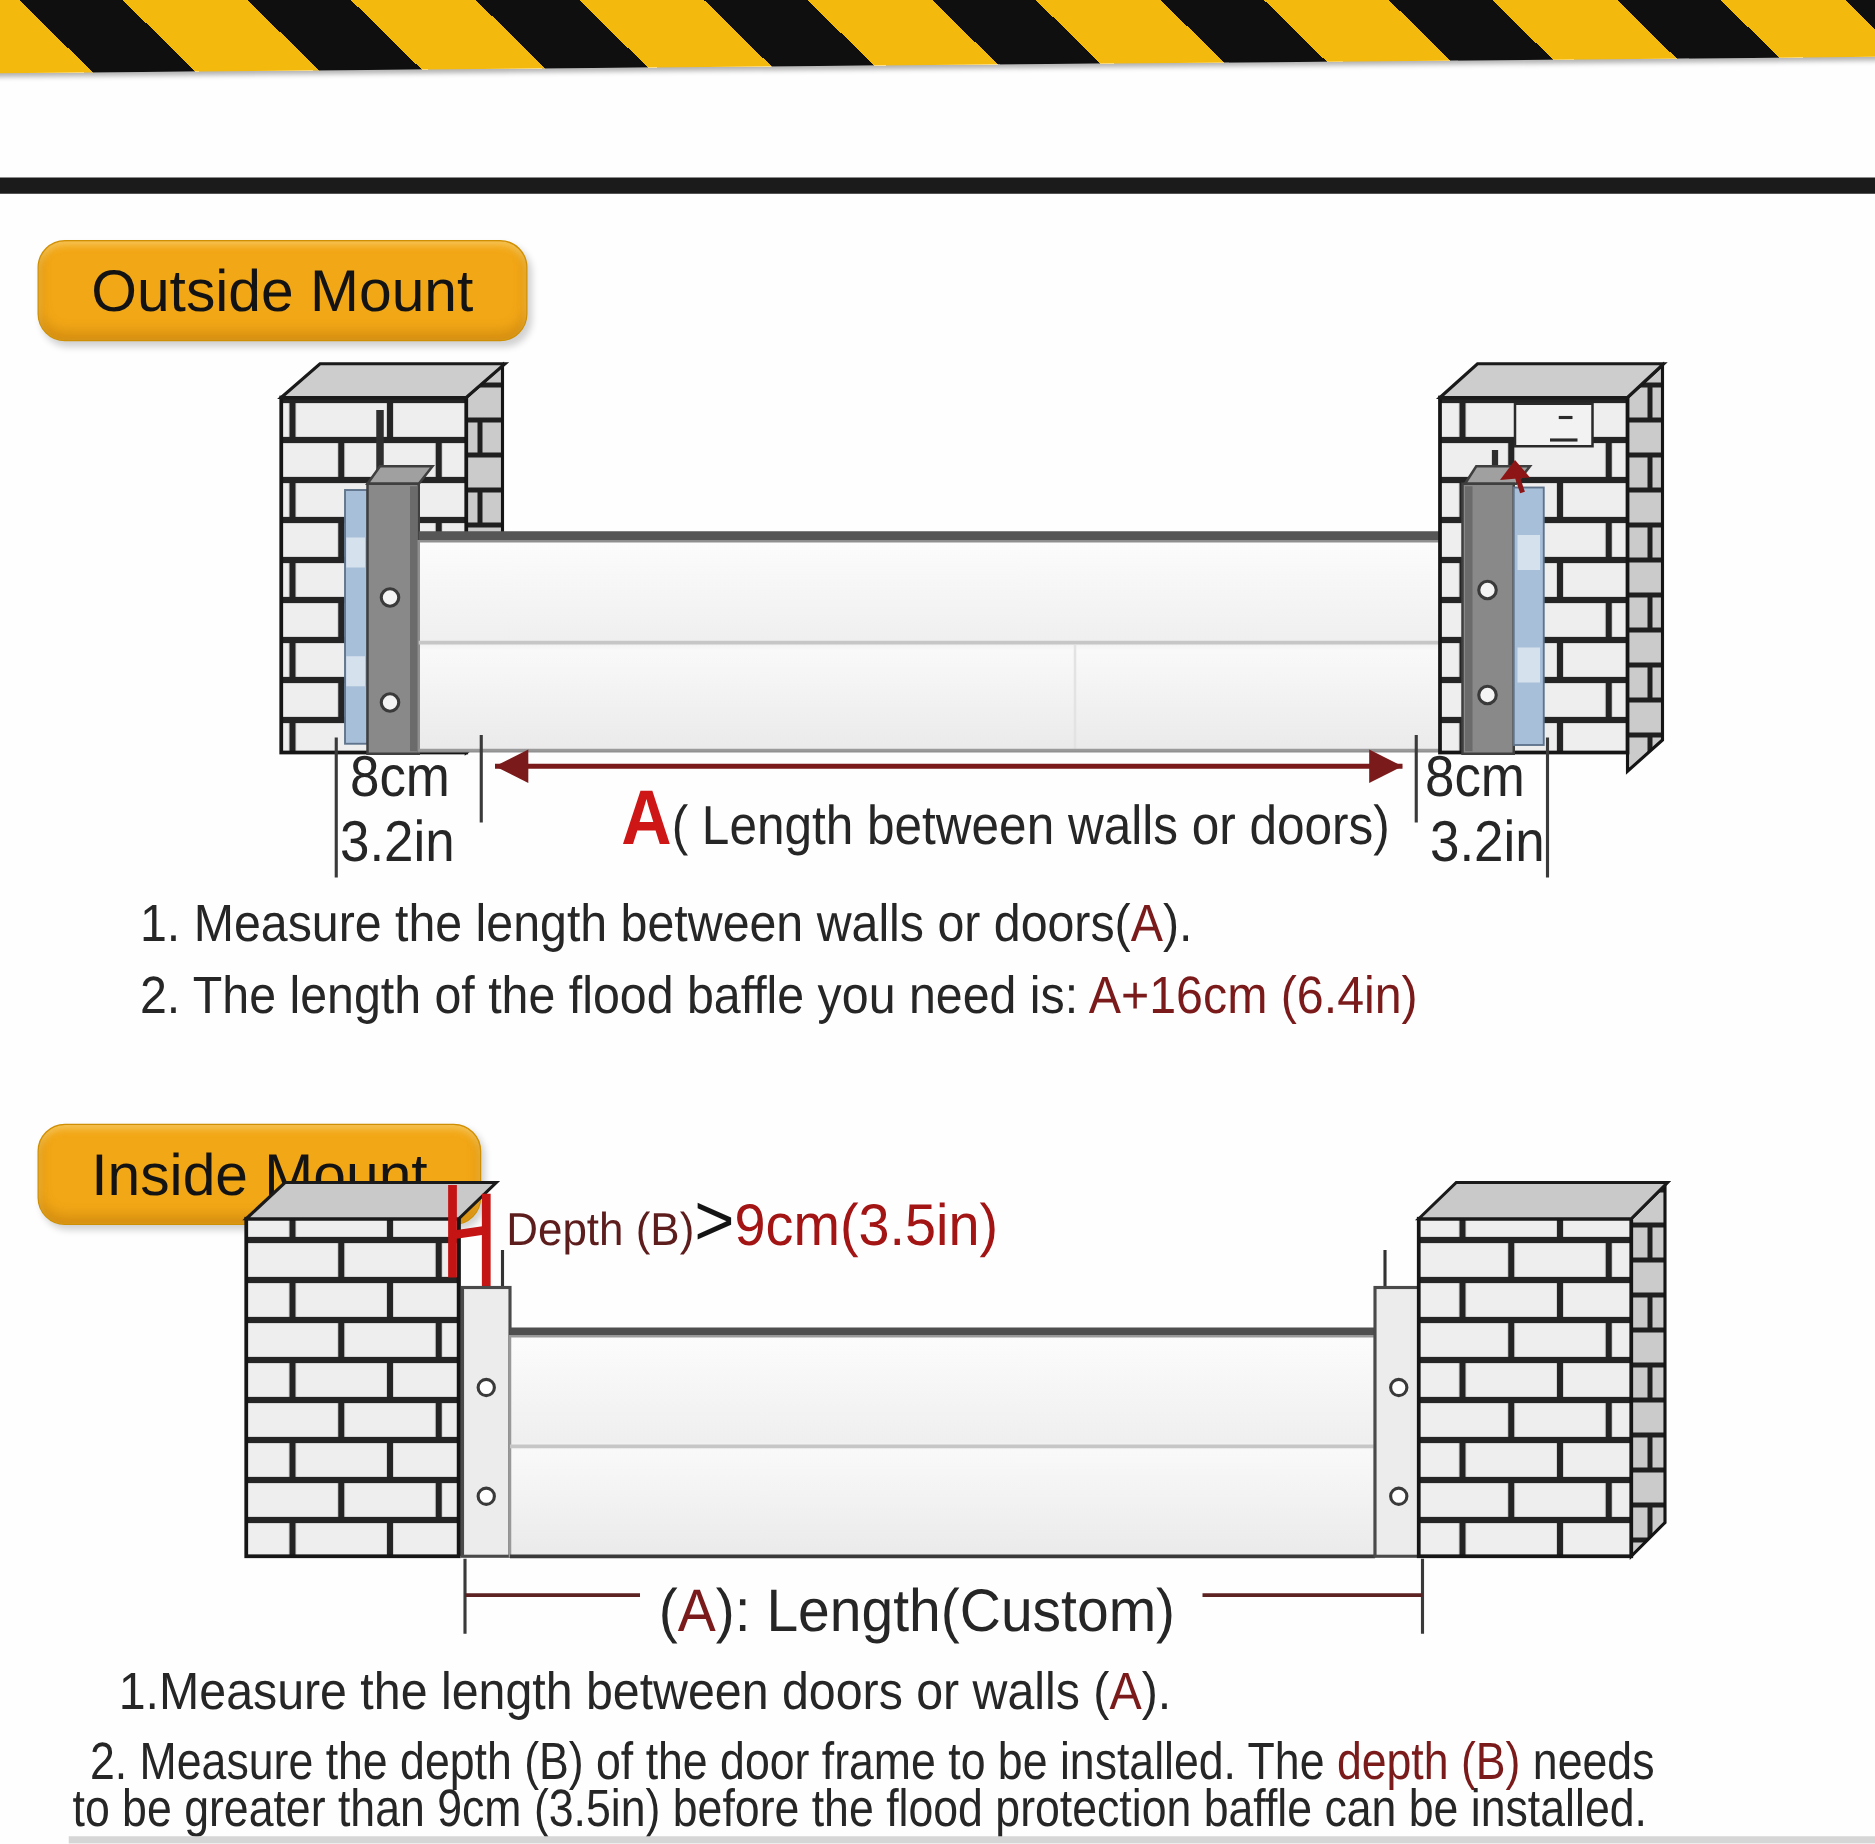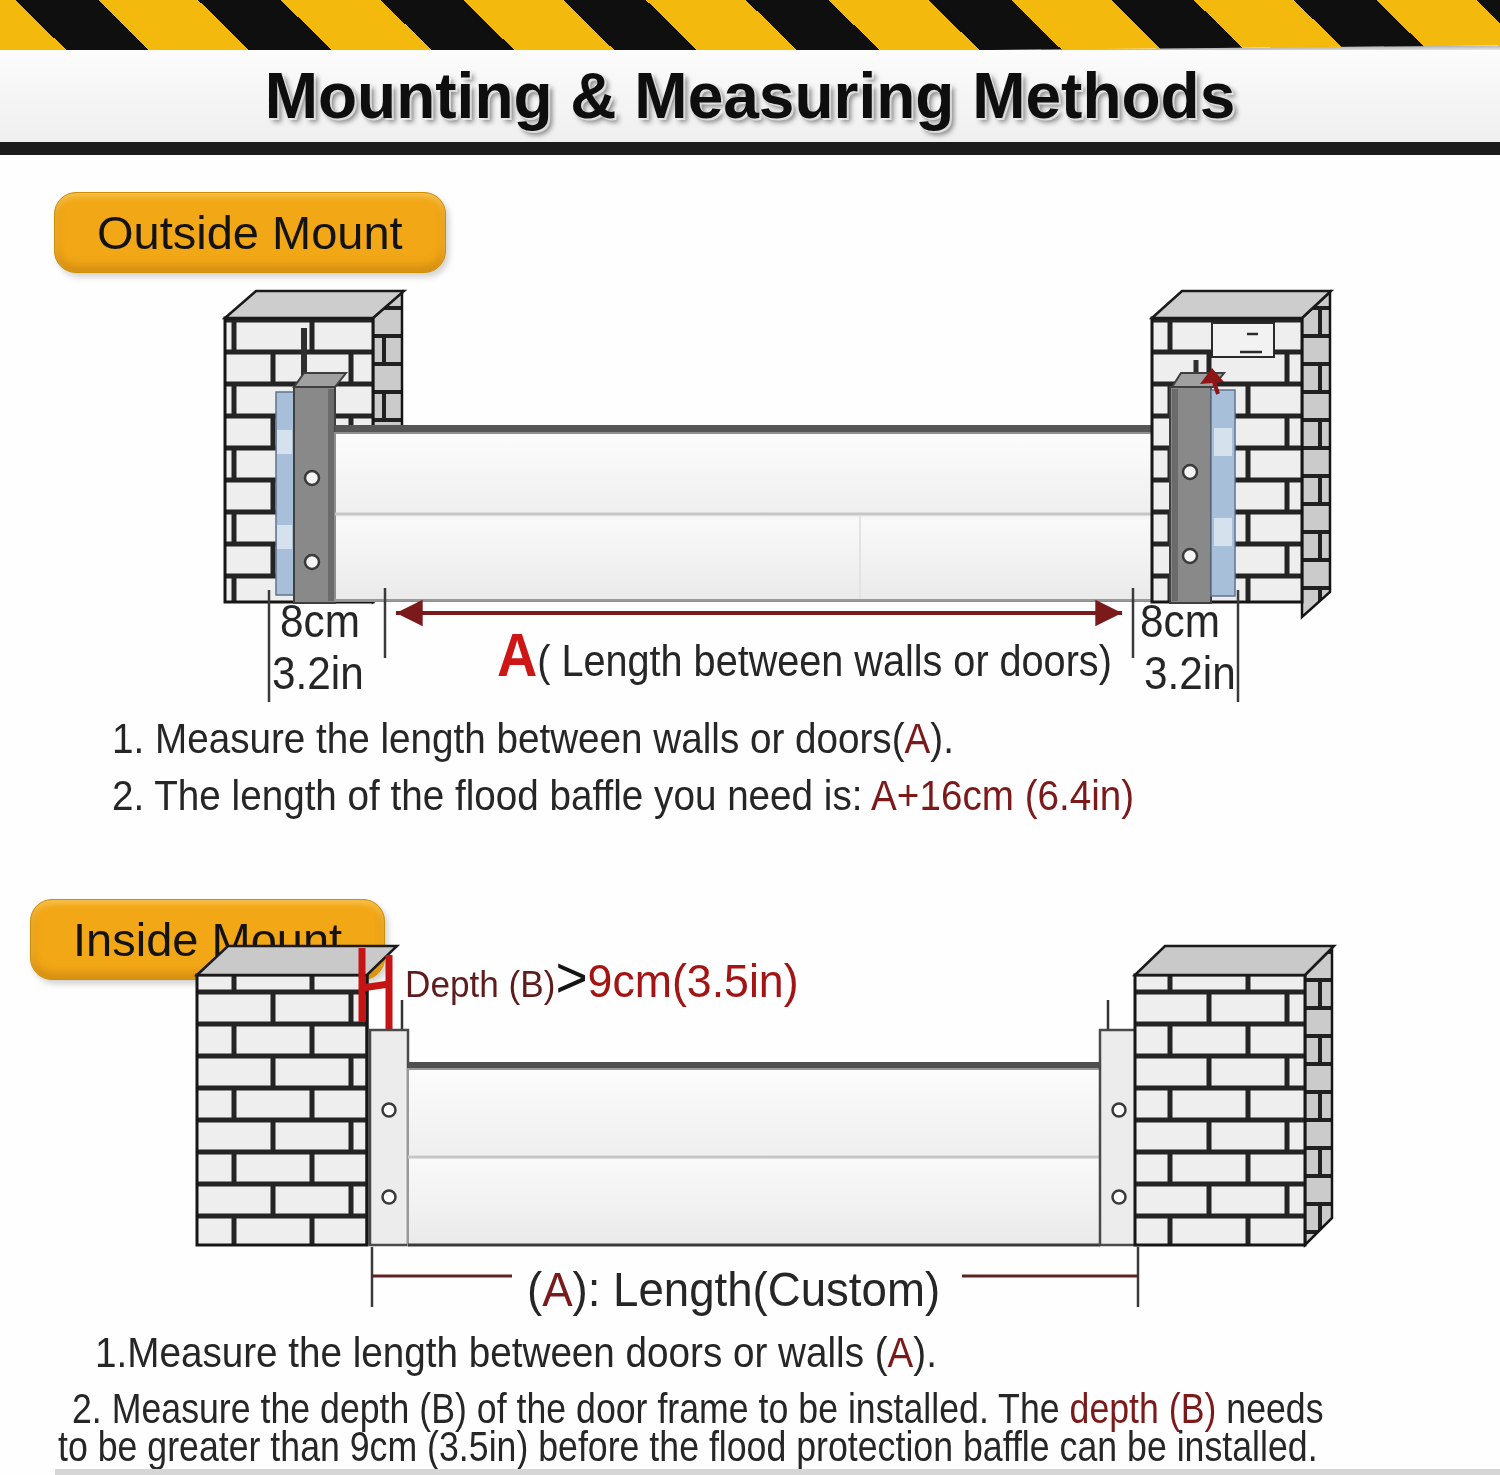--- a/index.html
+++ b/index.html
@@ -55,9 +55,6 @@
 <div class="page">
 
   <div class="tape"></div>
-  <div class="title-band">
-    <h1 class="page-title">Mounting &amp; Measuring Methods</h1>
-  </div>
   <div class="black-bar"></div>
 
   <div class="badge badge1">Outside Mount</div>

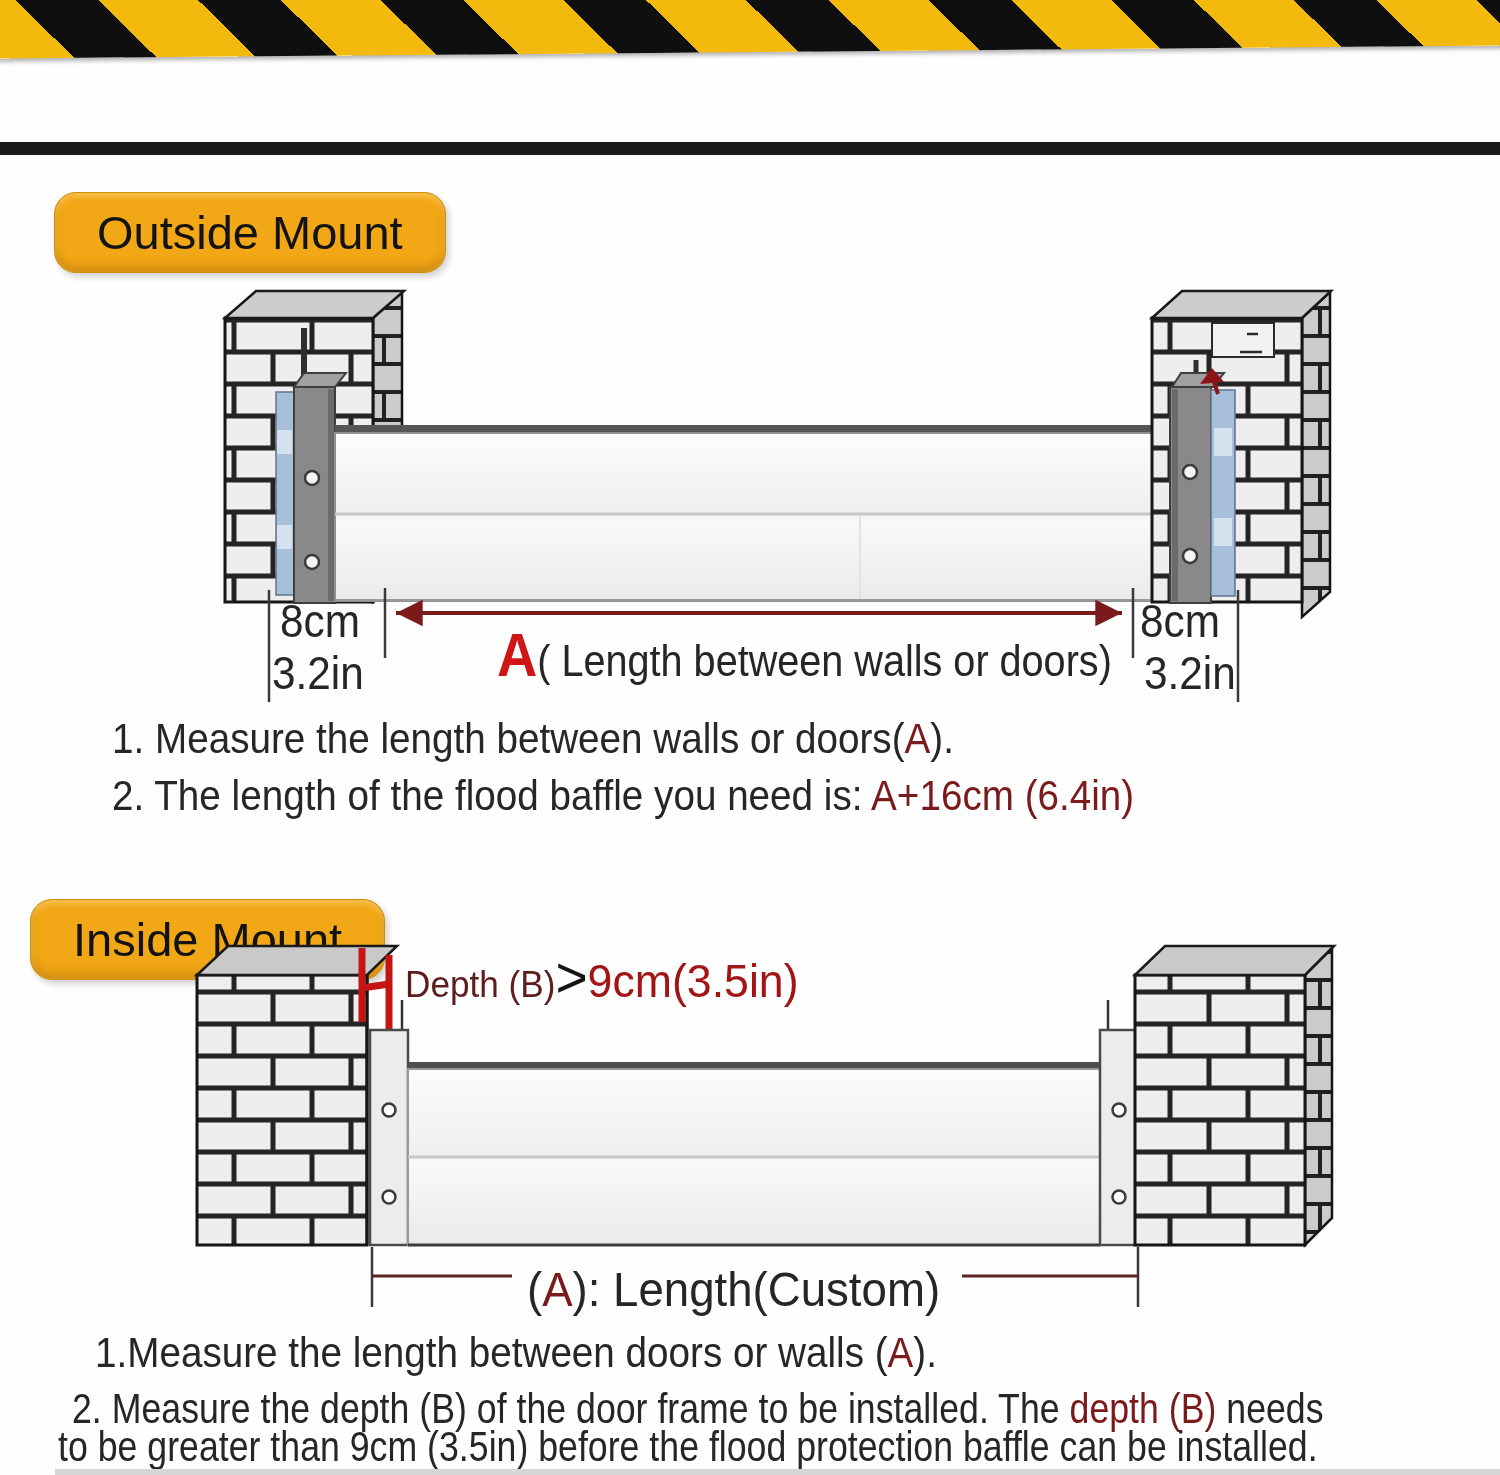--- a/index.html
+++ b/index.html
@@ -23,7 +23,7 @@
         color:#131313;font-size:47px;line-height:1.18;padding:12px 42px;white-space:nowrap;
         box-shadow:inset 0 -6px 10px rgba(140,80,0,.30), inset 0 3px 6px rgba(255,230,150,.55),
                    3px 4px 6px rgba(0,0,0,.18);}
-  .badge1{left:30px;top:192px;margin-left:24px;}
+  .badge1{left:30px;top:192px;}
   .badge2{left:30px;top:851px;margin-top:48px;}
 
   

